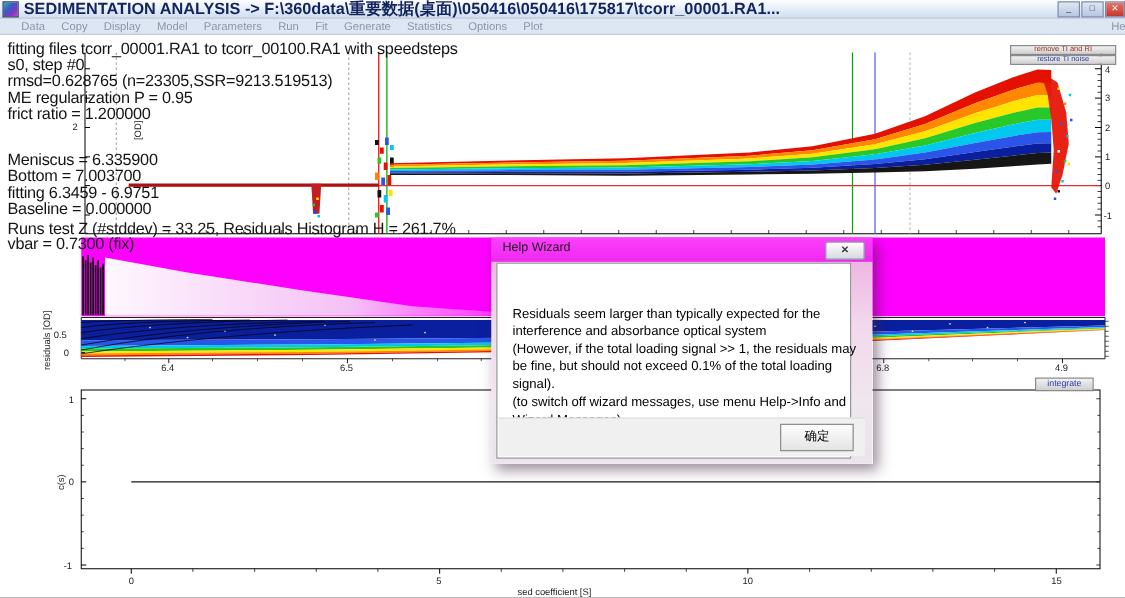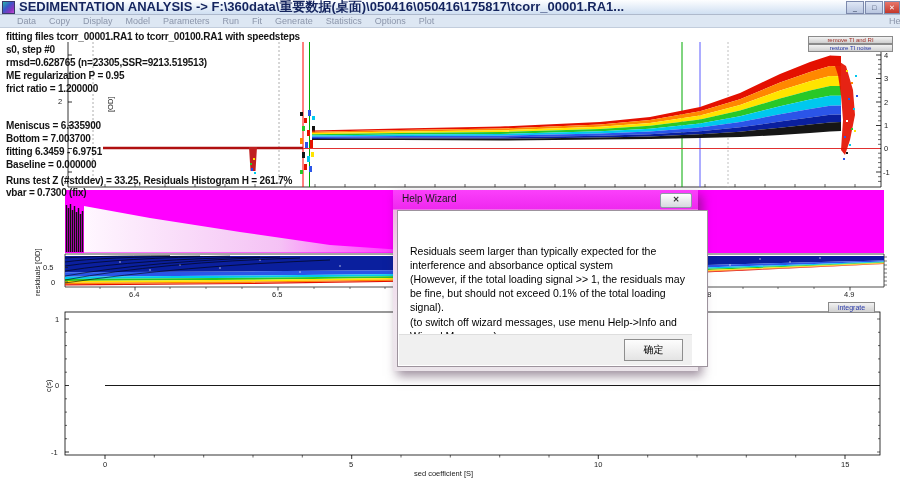--- a/index.html
+++ b/index.html
@@ -24,7 +24,7 @@
   .menu-item{white-space:nowrap;}
   .menu-help{position:absolute;left:889px;top:0;line-height:13px;}
   
-  .fit{position:absolute;font-size:10px;font-weight:bold;color:#141414;letter-spacing:-0.2px;
+  .fit{position:absolute;font-size:13px;font-weight:normal;color:#141414;letter-spacing:-0.2px;
        white-space:nowrap;z-index:2;}
   
   .tick{position:absolute;font-size:7.5px;color:#222;z-index:2;white-space:nowrap;}

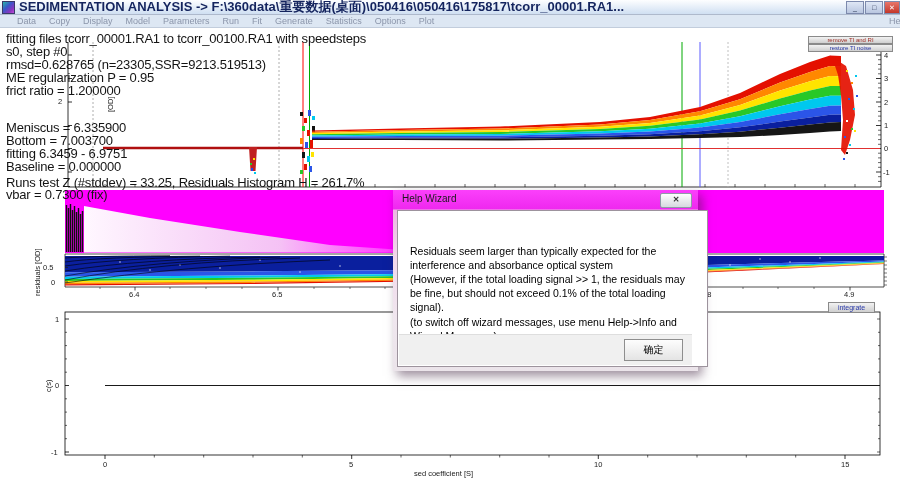--- a/index.html
+++ b/index.html
@@ -47,7 +47,7 @@
   .dialog-close{position:absolute;right:6px;top:3px;width:30px;height:13px;border-radius:2px;
     background:linear-gradient(#fefefe,#d6d9df);border:1px solid #8f9aa8;font-size:8px;
     line-height:12px;text-align:center;color:#333;font-weight:bold;}
-  .dialog-inner{position:absolute;left:4px;top:20px;width:311px;height:157px;background:#fff;
+  .dialog-inner{position:absolute;left:4px;top:20px;width:284px;height:157px;background:#fff;
     border:1px solid #9d939d;box-sizing:border-box;}
   .dialog-body{position:absolute;left:0;top:0;width:100%;height:125px;}
   .dialog-para{position:absolute;left:12px;width:276px;font-size:10.5px;color:#000;

